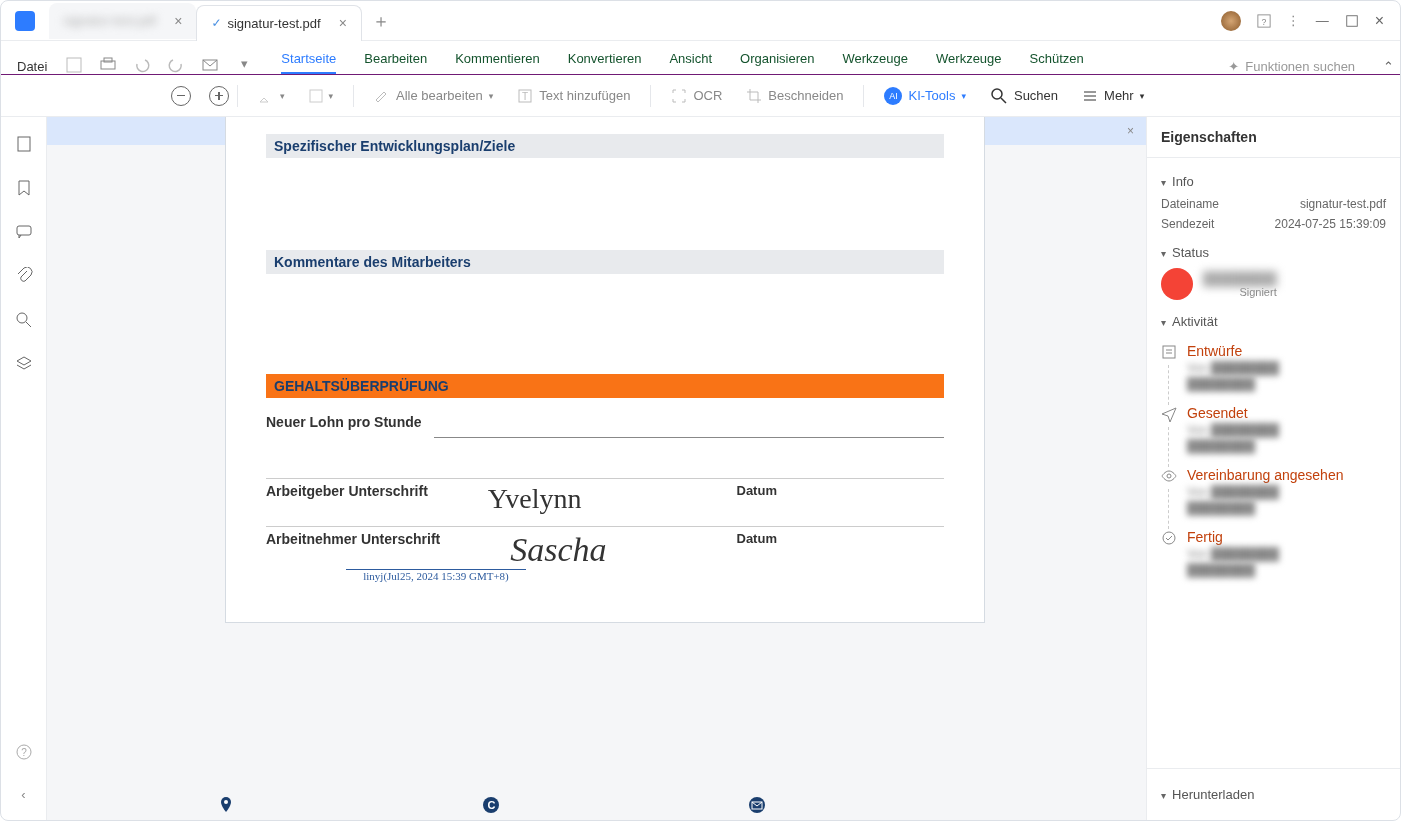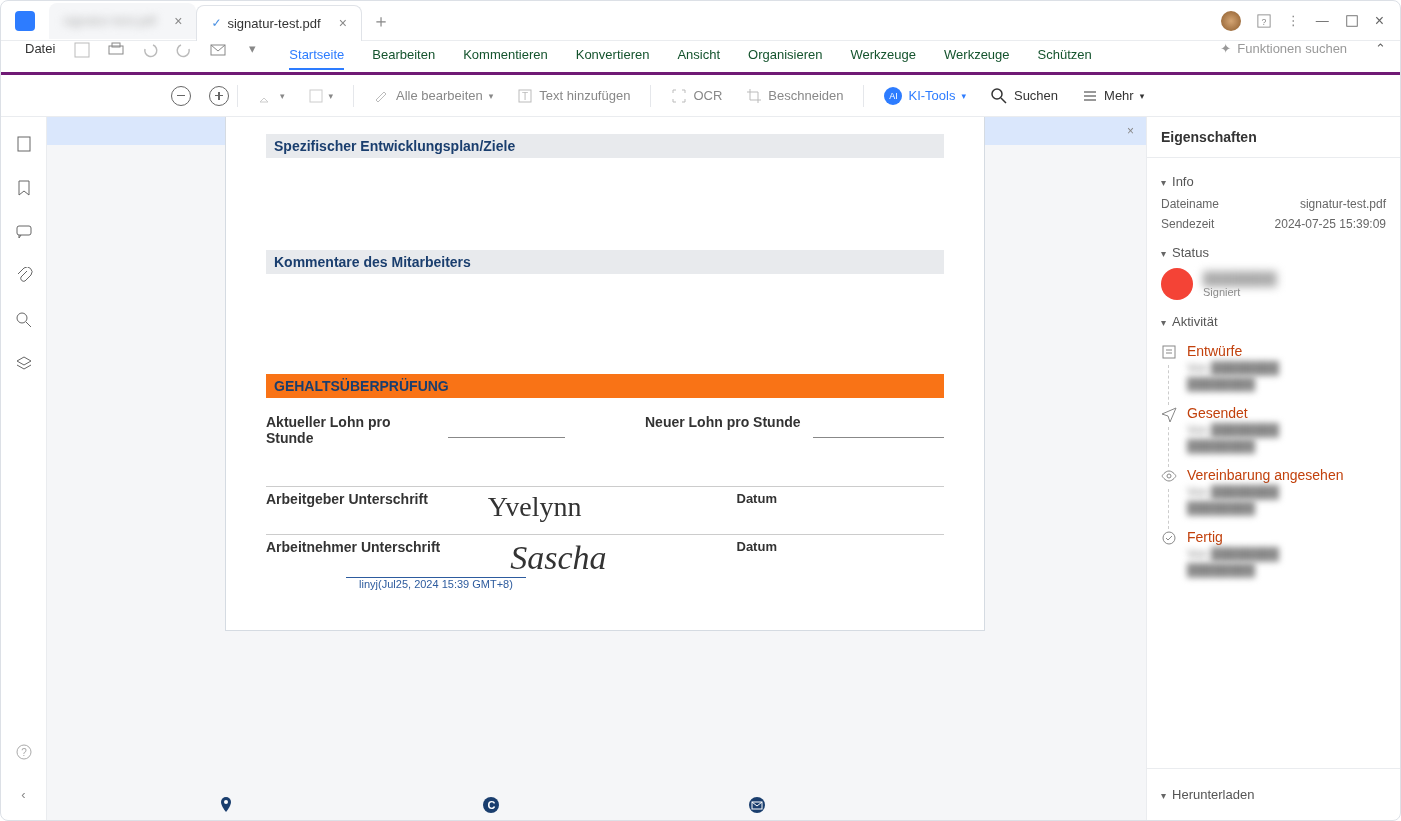--- a/index.html
+++ b/index.html
@@ -21,7 +21,7 @@
 .wctrl { width: 14px; height: 14px; color: #666; }
 
 
-.menubar { height: 34px; display: flex; align-items: flex-start; border-bottom: 3px solid #701a75; padding: 0 14px; font-size: 13px; }
+.menubar { height: 34px; display: flex; align-items: flex-end; border-bottom: 1px solid #701a75; padding: 0 6px; font-size: 13px; }
 .menu-file { padding: 0 10px; }
 .mico { width: 18px; height: 18px; display: inline-block; margin: 0 8px; color: #888; }
 .menu-tabs { display: flex; margin-left: 20px; gap: 28px; }

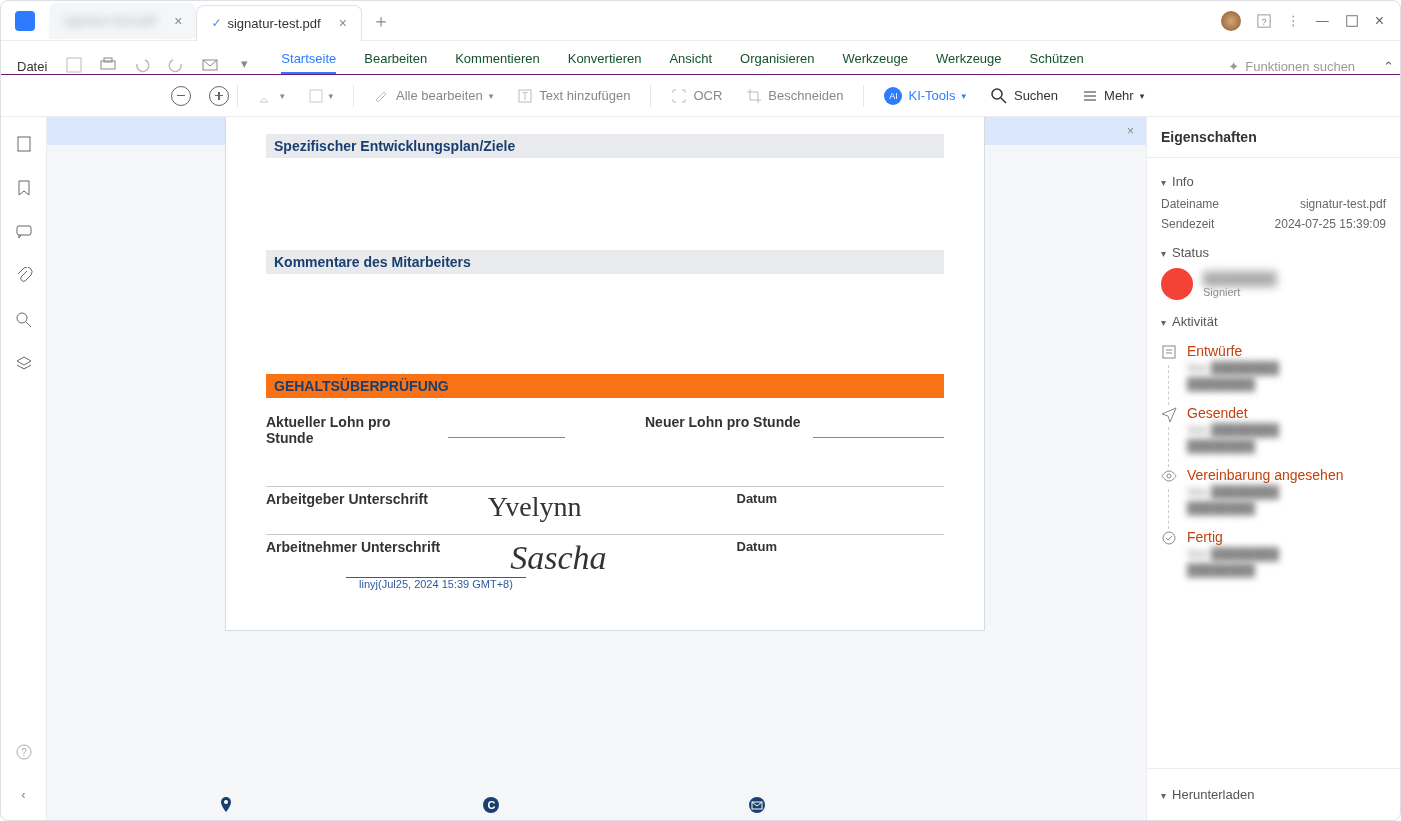--- a/index.html
+++ b/index.html
@@ -78,7 +78,7 @@
 .rp-head { color: #555; font-weight: 500; margin: 8px 0; font-size: 13px; }
 .rp-head::before { content: "▾"; margin-right: 6px; font-size: 10px; color: #666; }
 .rp-row { display: flex; justify-content: space-between; color: #666; margin: 6px 0; font-size: 12px; }
-.status-user { display: flex; align-items: center; gap: 10px; margin: 8px 0; }
+.status-user { display: flex; align-items: center; gap: 10px; margin: 8px 0; text-align: right; }
 .status-avatar { width: 32px; height: 32px; border-radius: 50%; background: #f44336; }
 .act-item { display: flex; gap: 10px; margin: 14px 0; position: relative; }
 .act-icon { width: 16px; height: 16px; color: #888; flex-shrink: 0; margin-top: 1px; }

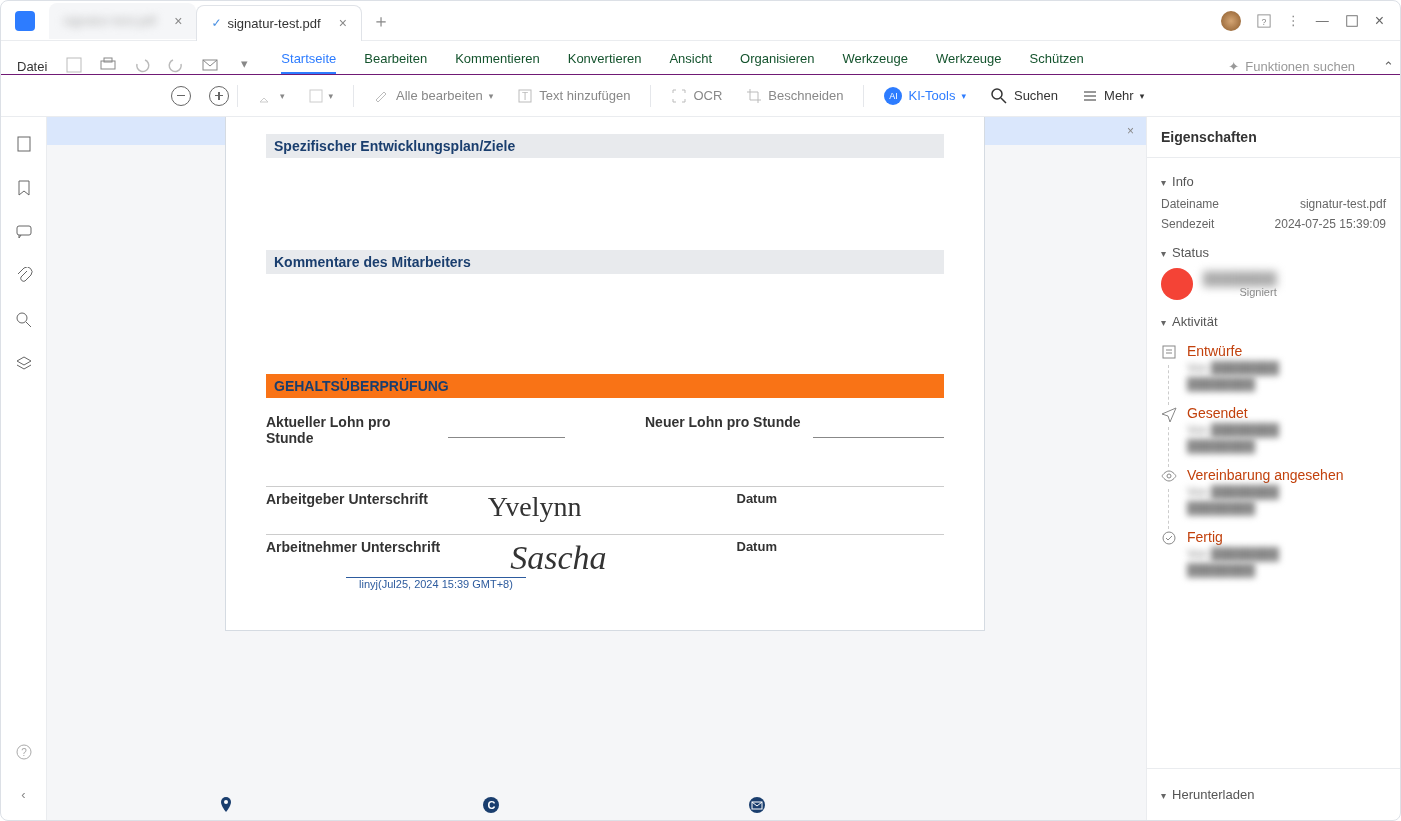--- a/index.html
+++ b/index.html
@@ -276,10 +276,6 @@
         <div class="sect-title">GEHALTSÜBERPRÜFUNG</div>
         <div class="salary-row">
           <div class="sal-col">
-            <span class="sal-label">Aktueller Lohn pro Stunde</span>
-            <span class="sal-line"></span>
-          </div>
-          <div class="sal-col">
             <span class="sal-label">Neuer Lohn pro Stunde</span>
             <span class="sal-line"></span>
           </div>

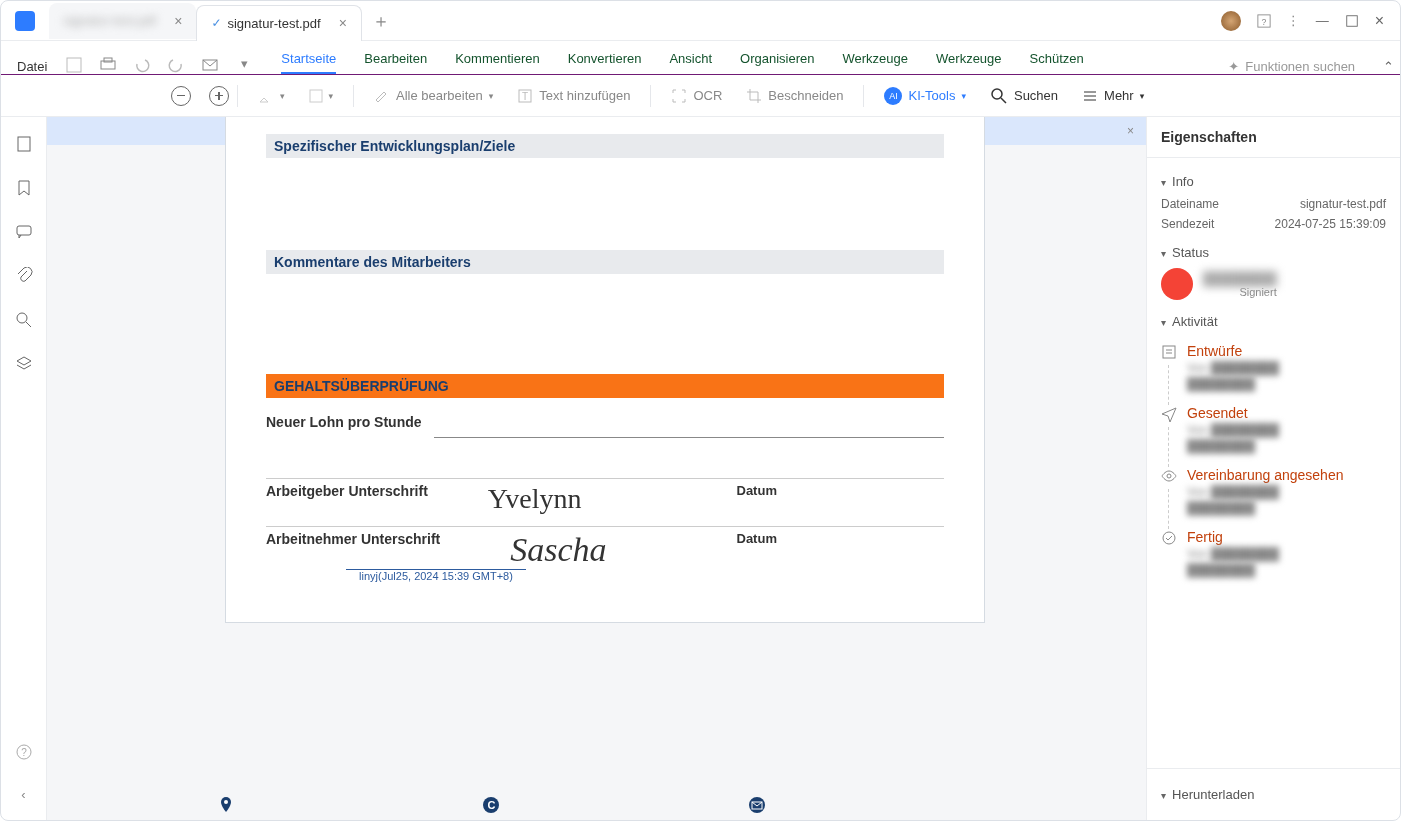--- a/index.html
+++ b/index.html
@@ -66,7 +66,7 @@
 .sign-right { flex: 1; border-left: 0; padding-left: 14px; font-weight: bold; }
 .sig1 { font-family: "Segoe Script", cursive; font-size: 28px; margin-left: 60px; }
 .sig2 { font-family: "Brush Script MT", cursive; font-size: 34px; margin-left: 70px; font-style: italic; }
-.sig-meta { font-size: 11px; color: #2d5b9e; margin-left: 80px; border-top: 1px solid #2d5b9e; width: 180px; text-align: center; }
+.sig-meta { font-size: 11px; color: #2d5b9e; margin-left: 80px; border-top: 1px solid #2d5b9e; width: 180px; text-align: center; font-family: Liberation Serif, serif; }
 
 .bottom-icons-bar { position: absolute; bottom: 0; left: 46px; right: 256px; height: 30px; display: flex; justify-content: space-around; align-items: center; }
 .bic { width: 16px; height: 16px; background: #1a3e6e; border-radius: 50%; display: inline-block; }

